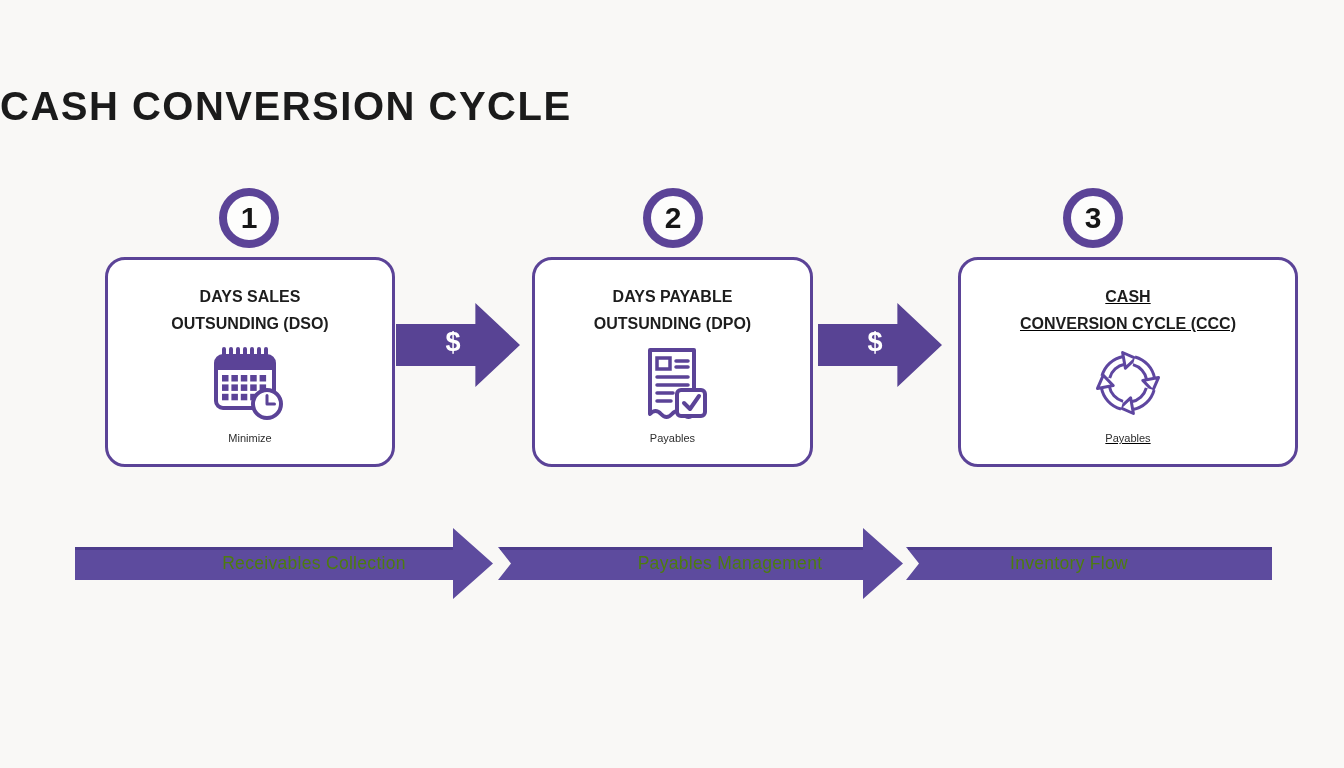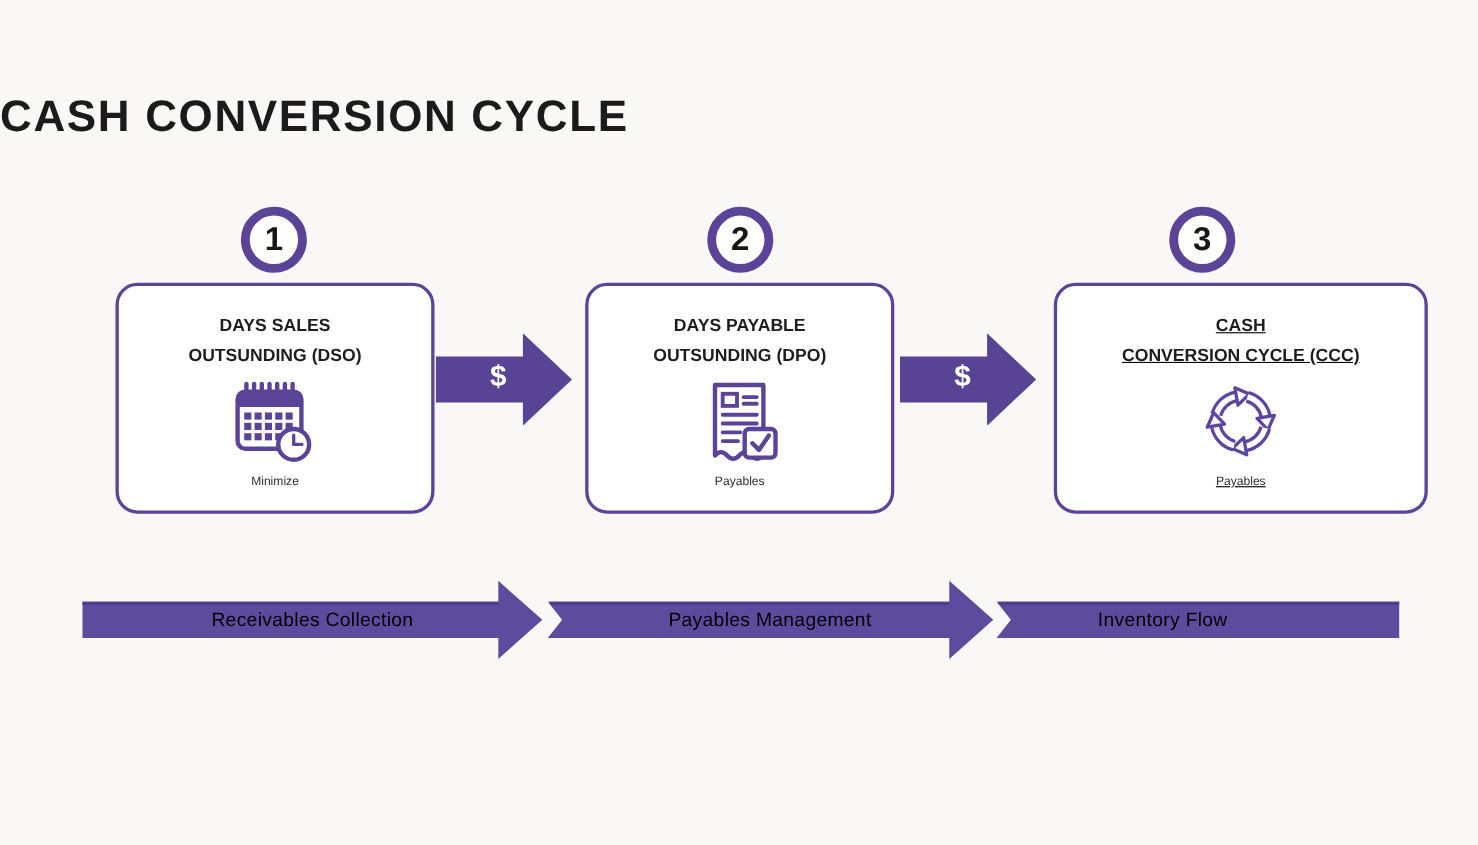--- a/index.html
+++ b/index.html
@@ -118,9 +118,10 @@
     height: 33px;
     line-height: 33px;
     text-align: center;
-    color: #000000;
+    color: #4d7c0f;
     font-size: 17.5px;
     letter-spacing: 0.3px;
+    padding-left: 30px;
   }
   .flow-label.f1 { left: 75px;  width: 418px; }
   .flow-label.f2 { left: 498px; width: 404px; text-align: center; }

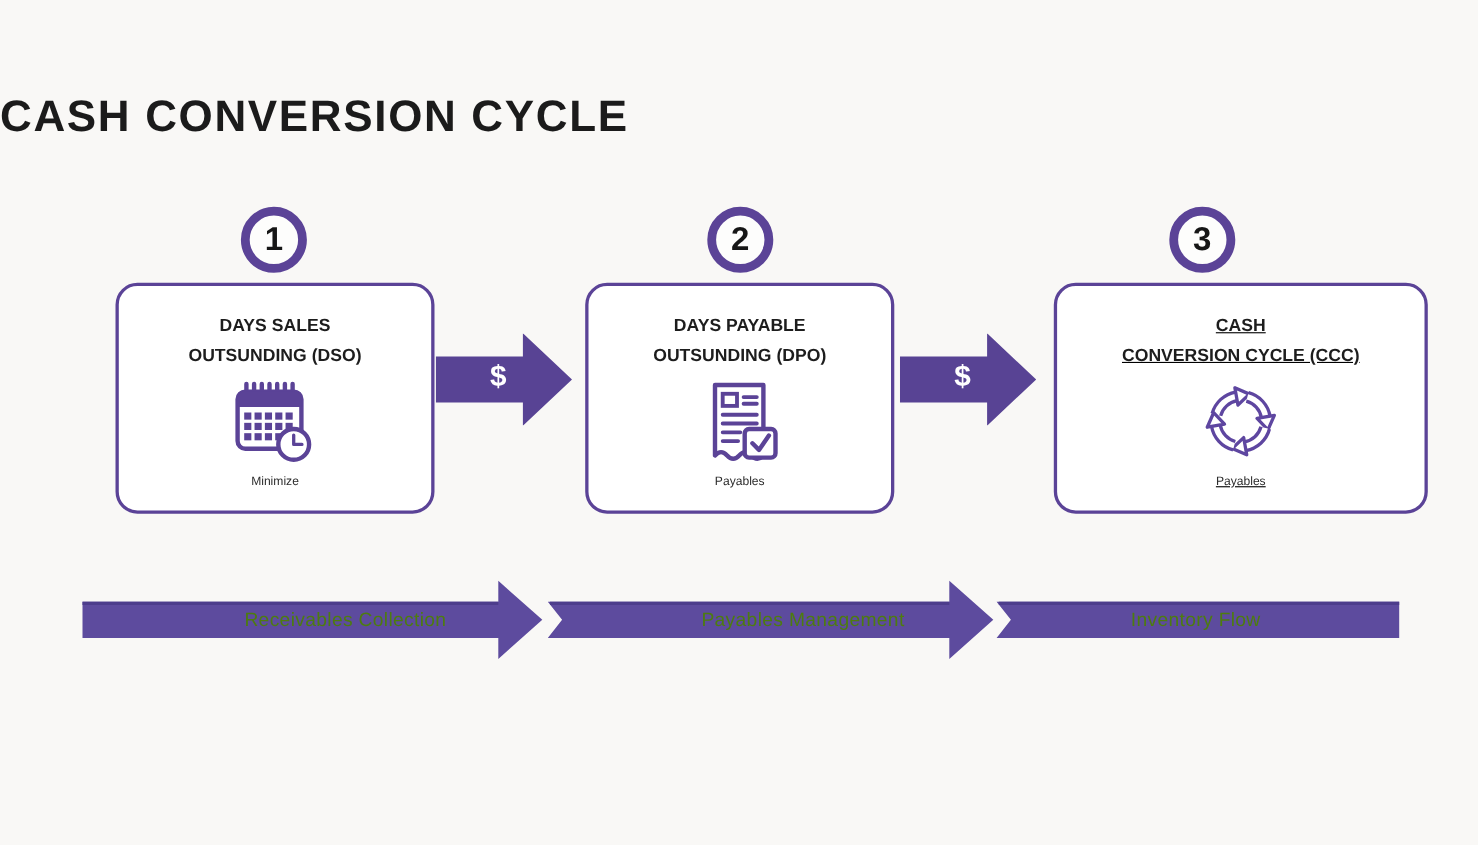--- a/index.html
+++ b/index.html
@@ -125,7 +125,7 @@
   }
   .flow-label.f1 { left: 75px;  width: 418px; }
   .flow-label.f2 { left: 498px; width: 404px; text-align: center; }
-  .flow-label.f3 { left: 874px; width: 366px; }
+  .flow-label.f3 { left: 856px; width: 366px; }
 </style>
 </head>
 <body>

